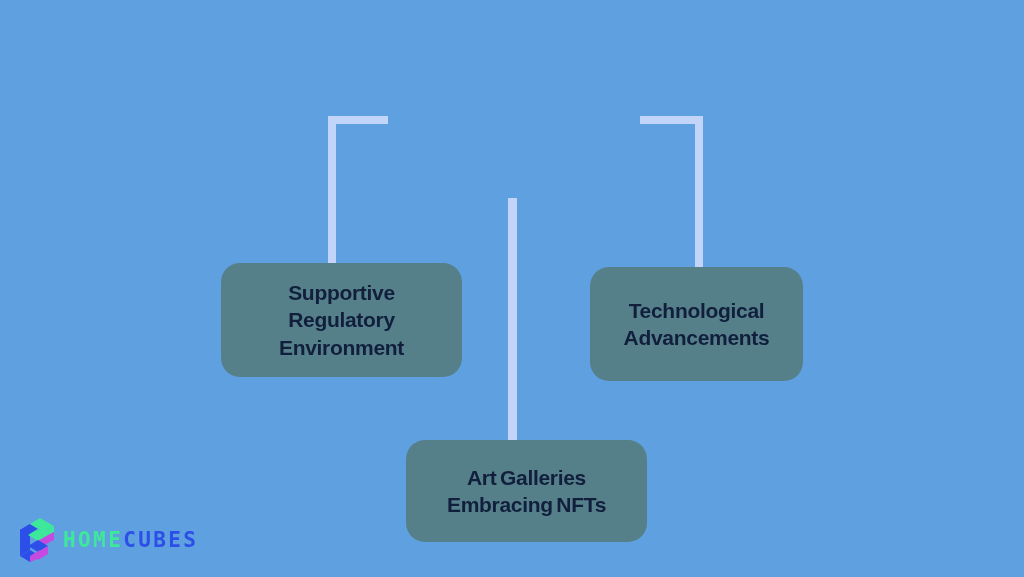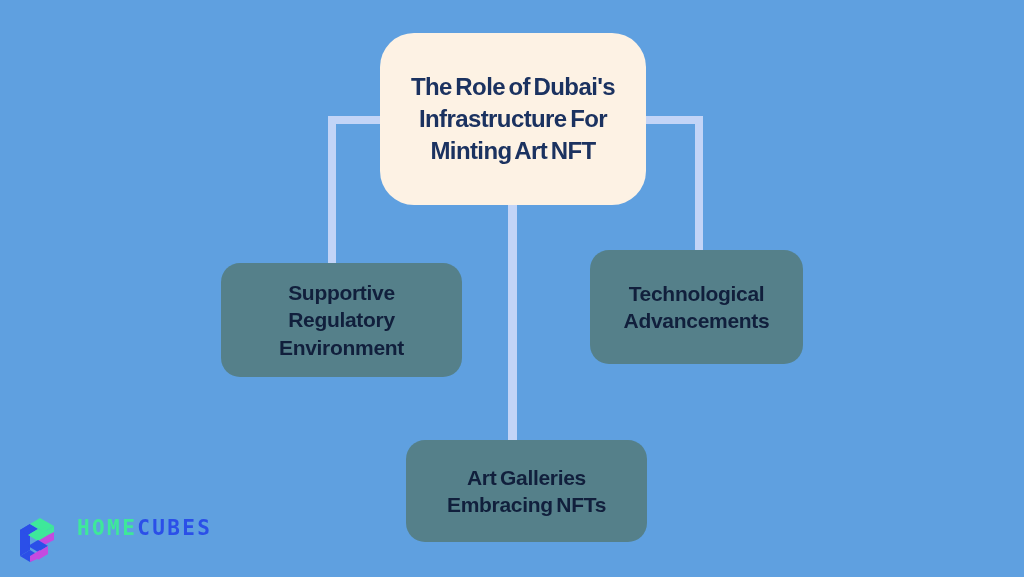--- a/index.html
+++ b/index.html
@@ -157,9 +157,6 @@
   <div class="connector" id="conn-right-v"></div>
   <div class="connector" id="conn-center-v"></div>
 
-  <div class="node" id="node-root">
-    <span class="node-text">The Role of Dubai's Infrastructure For Minting Art NFT</span>
-  </div>
 
   <div class="node node-child" id="node-regulatory">
     <span class="node-text">Supportive Regulatory Environment</span>

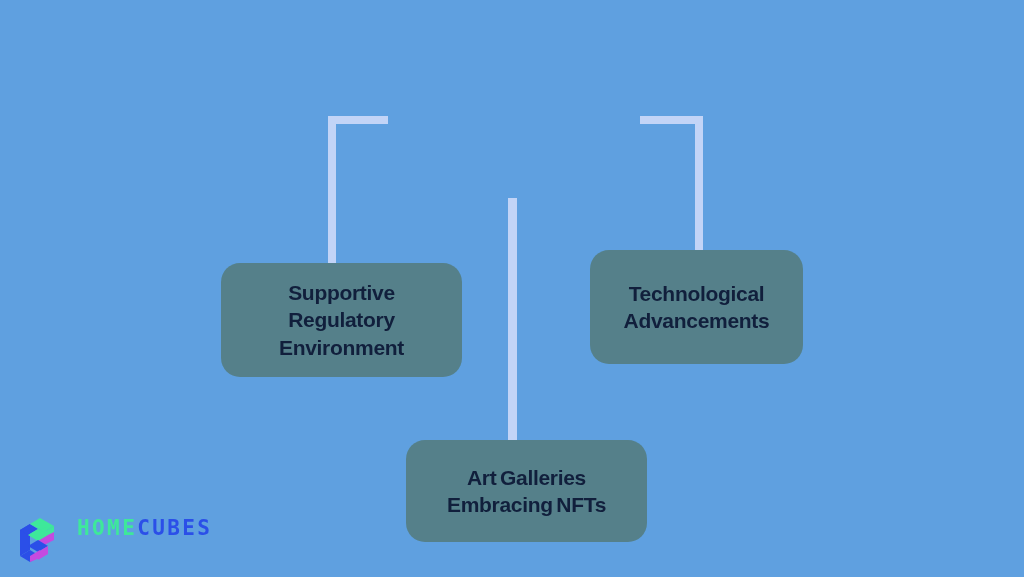--- a/index.html
+++ b/index.html
@@ -108,7 +108,7 @@
   }
   #node-technological {
     left: 590px;
-    top: 250px;
+    top: 267px;
     width: 213px;
     height: 114px;
   }

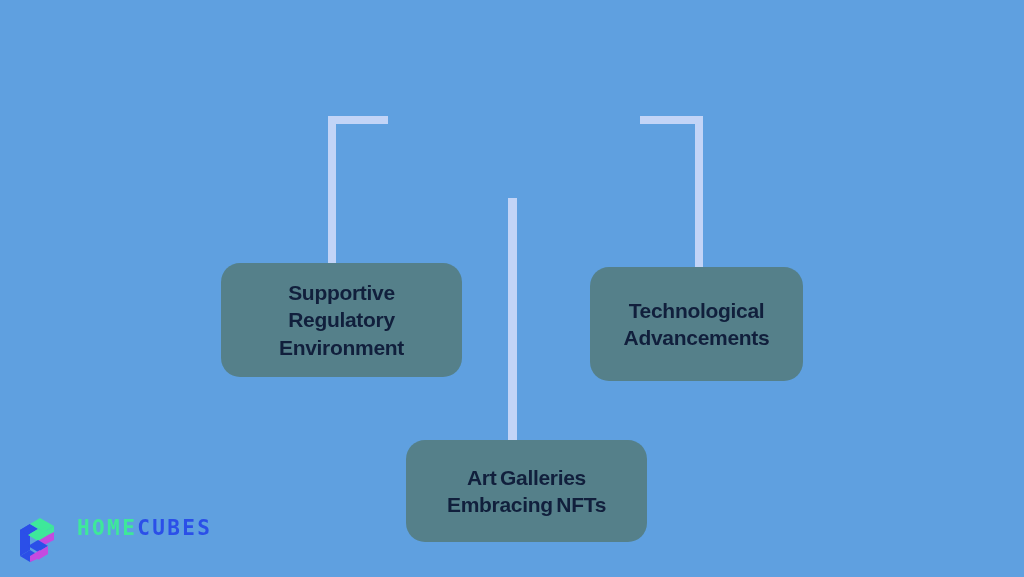--- a/index.html
+++ b/index.html
@@ -128,7 +128,8 @@
     left: 16px;
     top: 518px;
     display: flex;
-    gap: 19px;
+    align-items: center;
+    gap: 5px;
   }
   #logo-mark {
     width: 42px;

